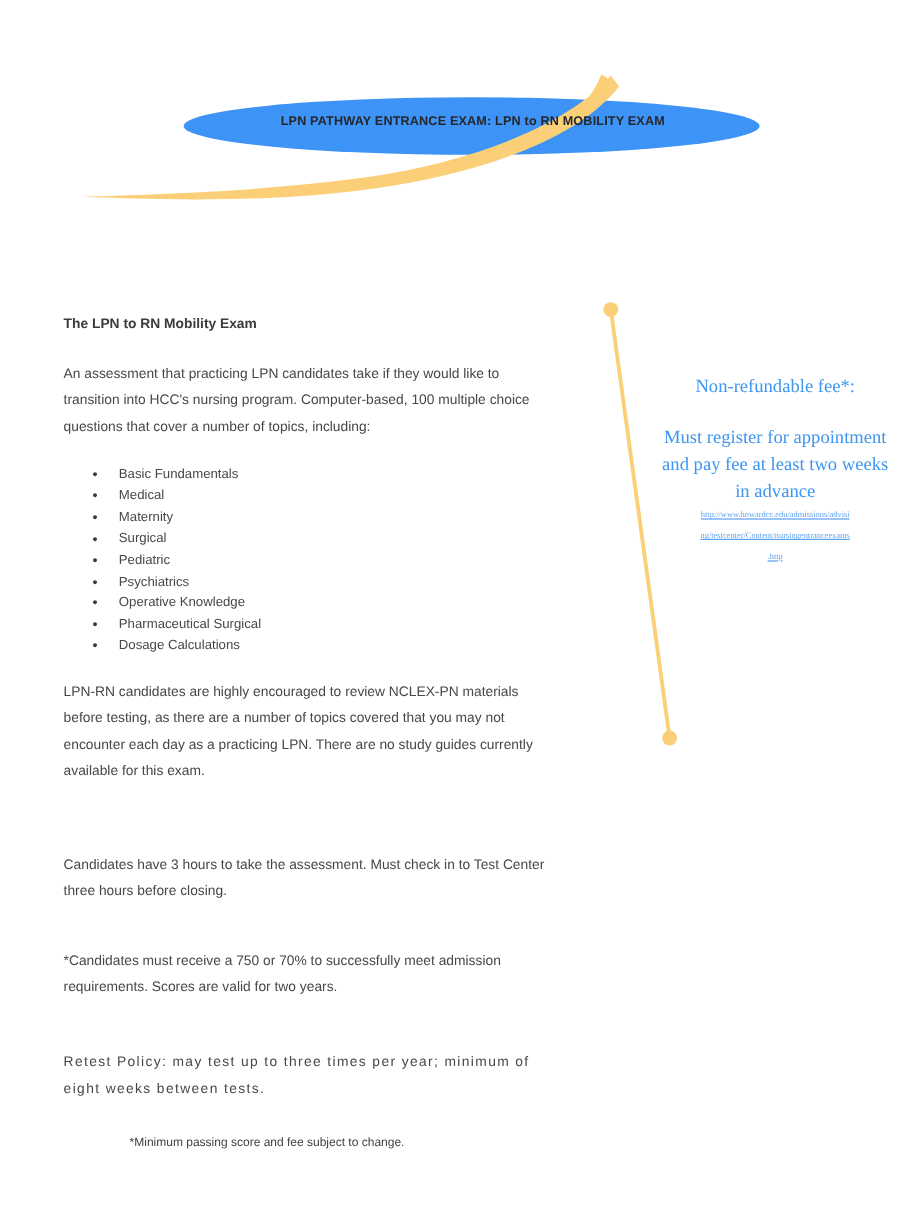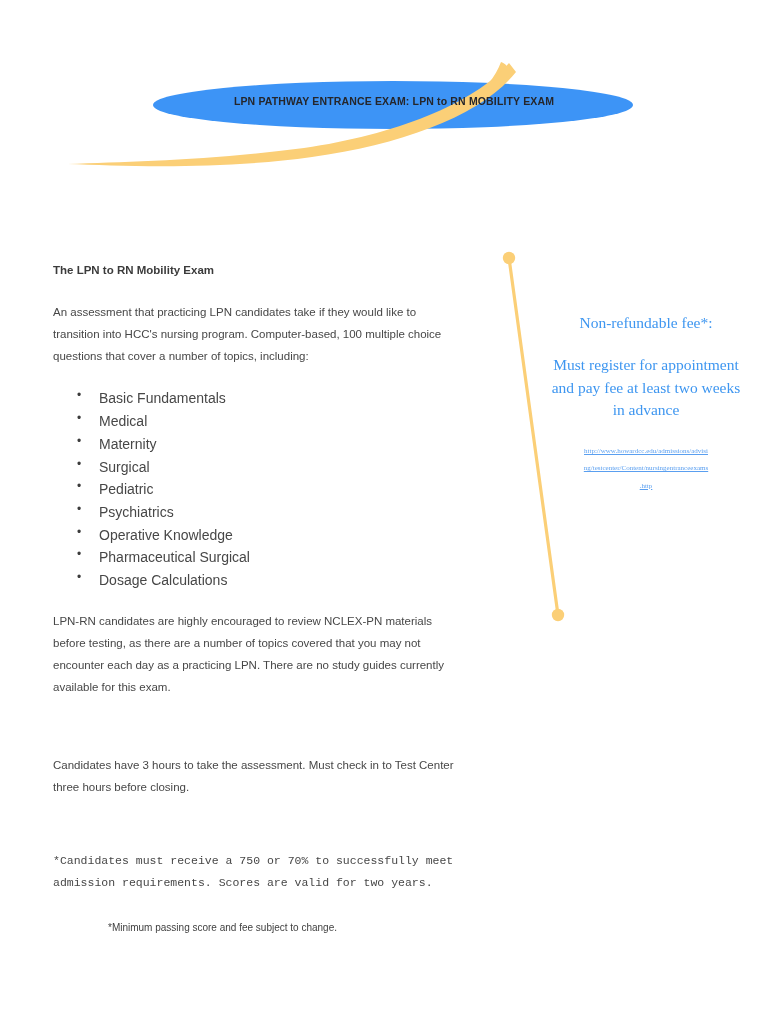--- a/index.html
+++ b/index.html
@@ -73,7 +73,7 @@
     padding: 0;
   }
   #topics-list li {
-    font-size: 14px;
+    font-size: 11px;
     line-height: 1.62;
     color: #474747;
     padding-left: 46px;

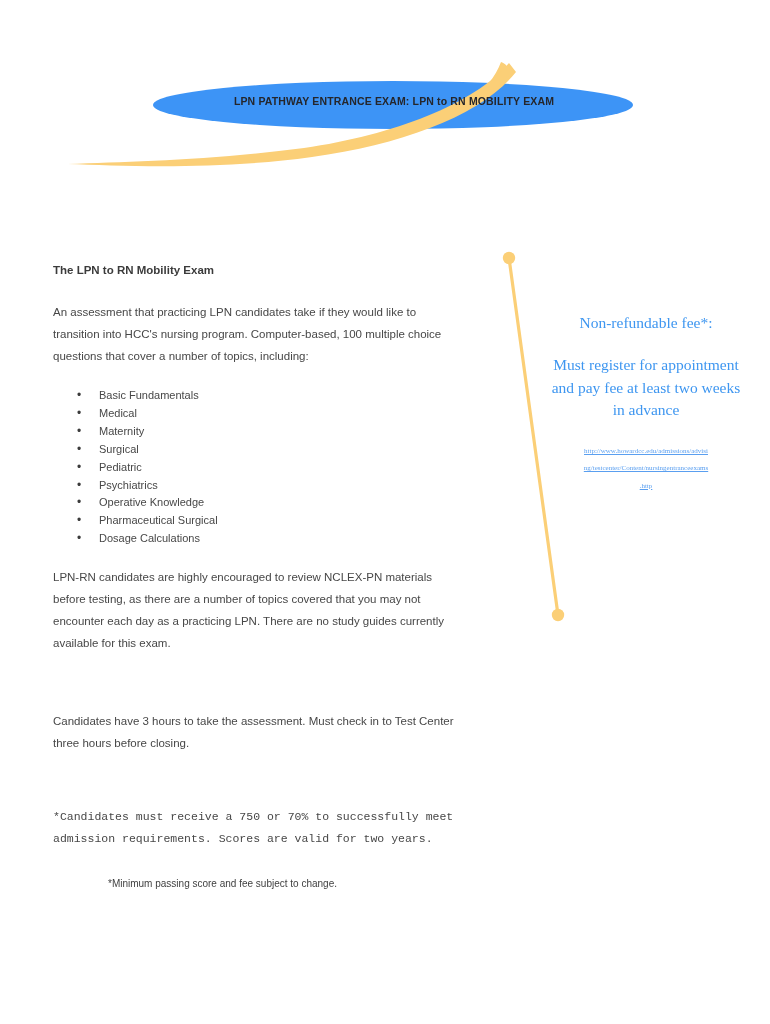--- a/index.html
+++ b/index.html
@@ -133,7 +133,6 @@
     margin-top: 20px;
   }
   #callout-url {
-    margin-top: 22px;
     font-family: "Liberation Serif", serif;
     font-size: 7px;
     line-height: 2.45;

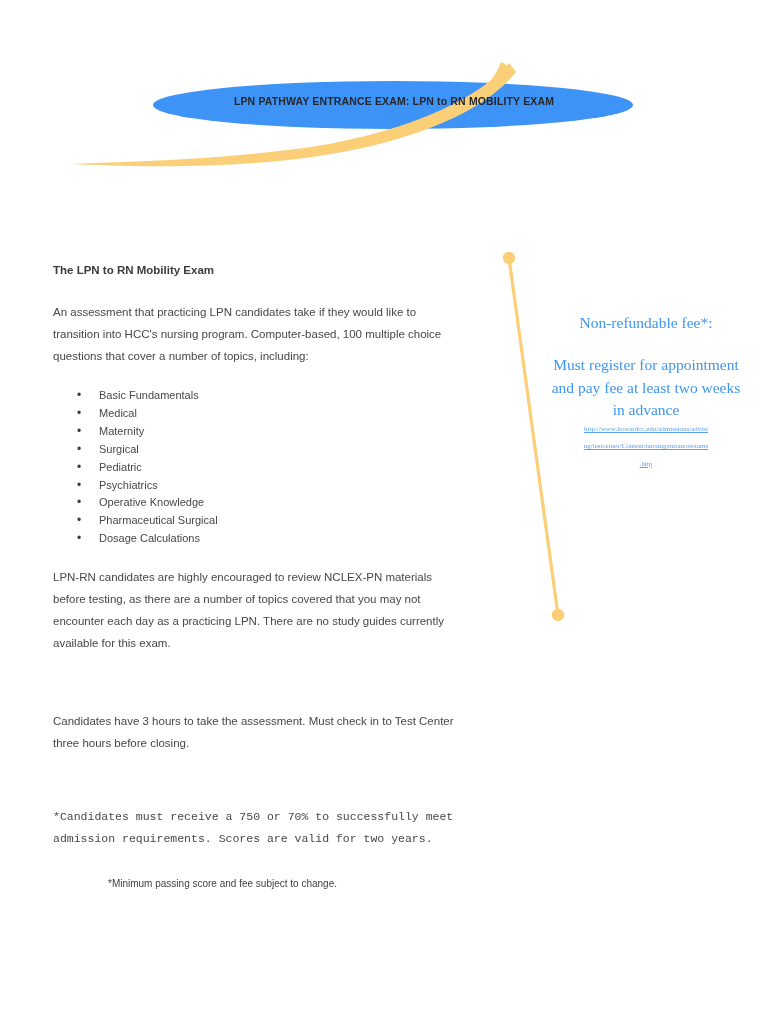--- a/index.html
+++ b/index.html
@@ -91,8 +91,7 @@
     margin-top: 56px;
   }
   .para-gap-md {
-    margin-top: 52px;
-    font-family: Liberation Mono, monospace;
+    margin-top: 36px;
   }
   #retest-policy {
     letter-spacing: 1.15px;

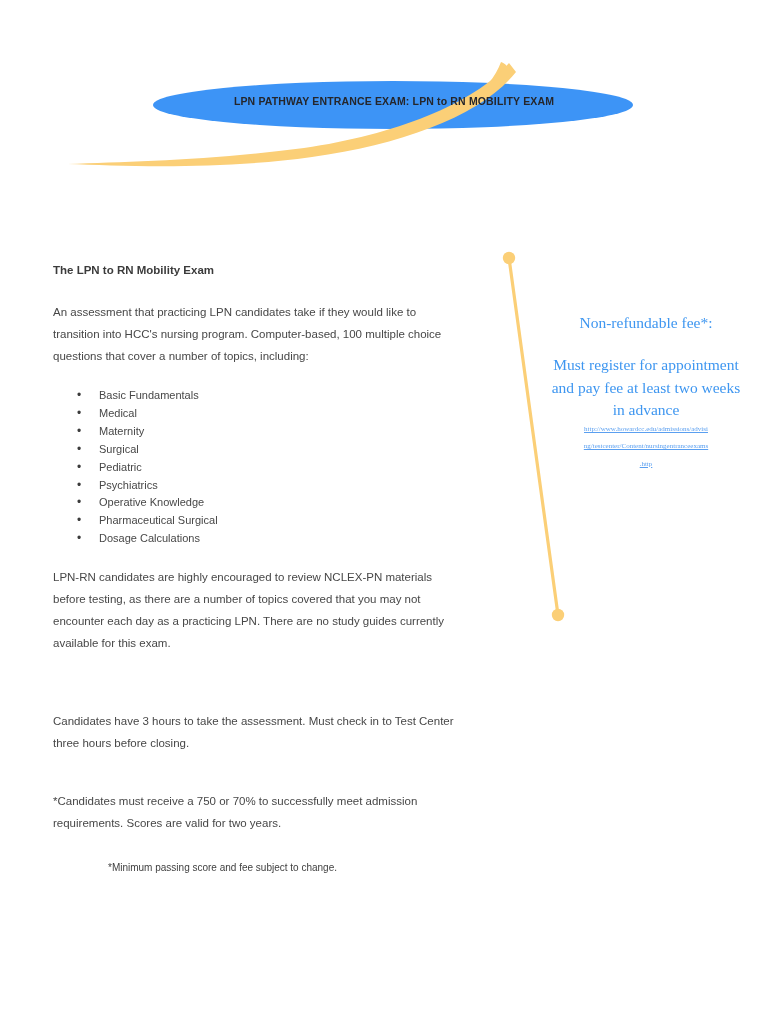--- a/index.html
+++ b/index.html
@@ -187,6 +187,7 @@
 
   <p class="doc-para para-gap-md">*Candidates must receive a 750 or 70% to successfully meet admission requirements. Scores are valid for two years.</p>
 
+  <p class="doc-para" id="retest-policy">Retest Policy: may test up to three times per year; minimum of eight weeks between tests.</p>
 
   <p id="footnote">*Minimum passing score and fee subject to change.</p>
 </div>

